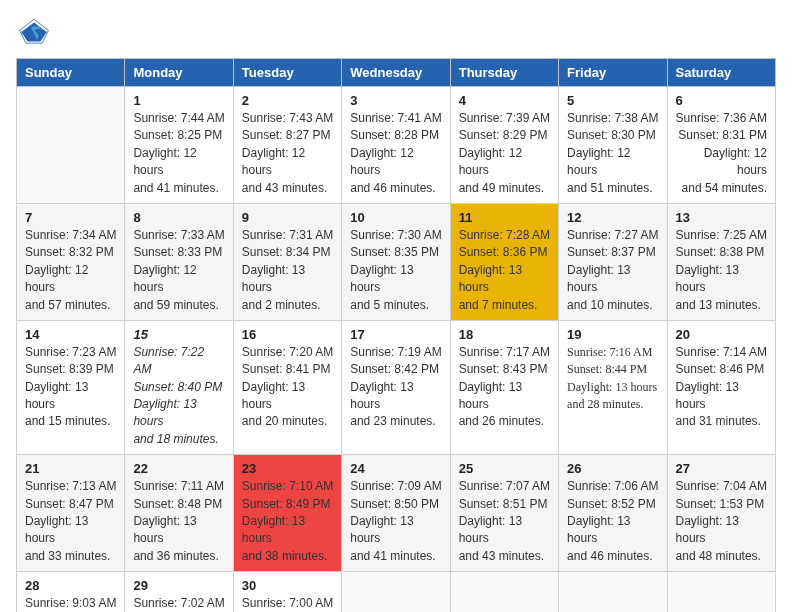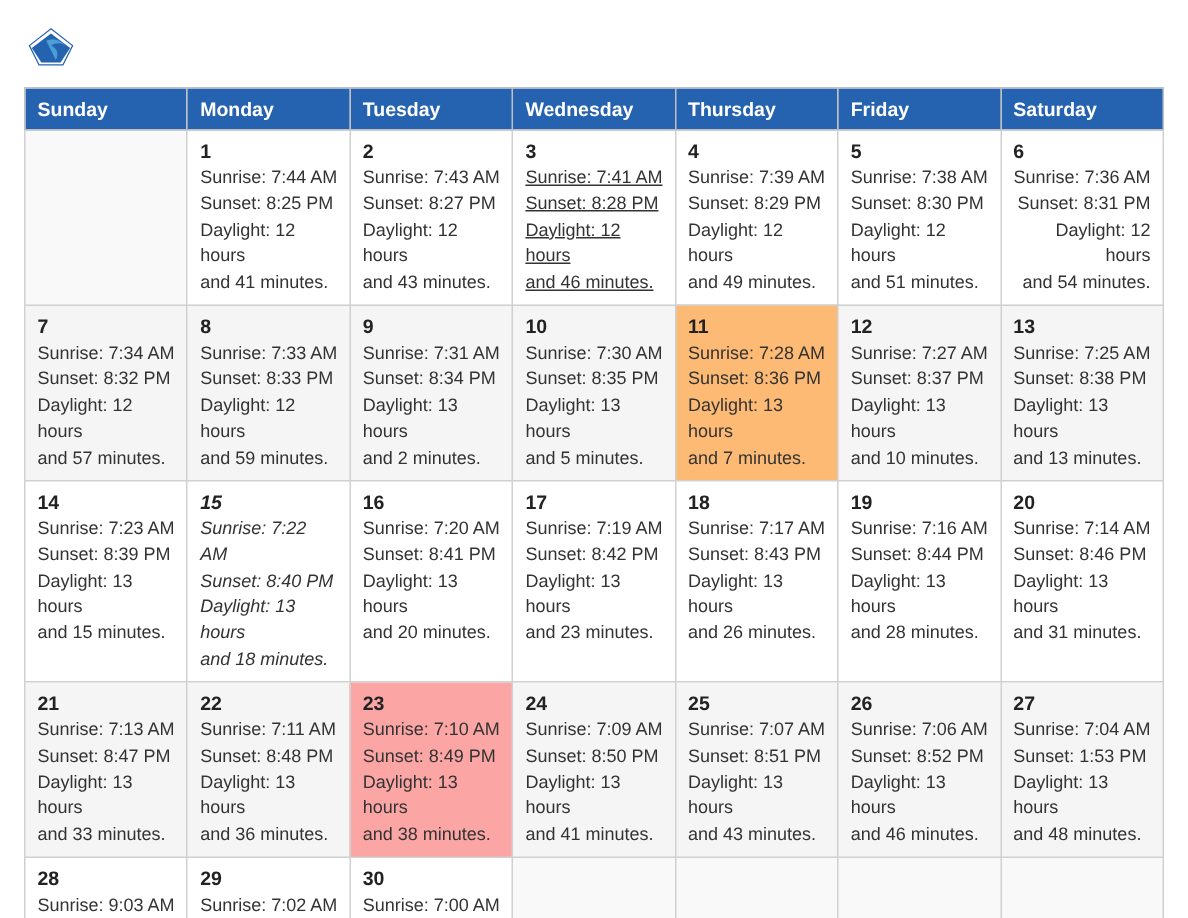--- a/index.html
+++ b/index.html
@@ -145,7 +145,7 @@
         </td>
         <td style="background: rgb(255, 255, 255);">
           <span class="day-num">3</span>
-          <div class="day-info" style="white-space: pre-line; text-decoration: underline;">Sunrise: 7:41 AM
+          <div class="day-info" style="white-space: pre-line;">Sunrise: 7:41 AM
 Sunset: 8:28 PM
 Daylight: 12 hours
 and 46 minutes.</div>

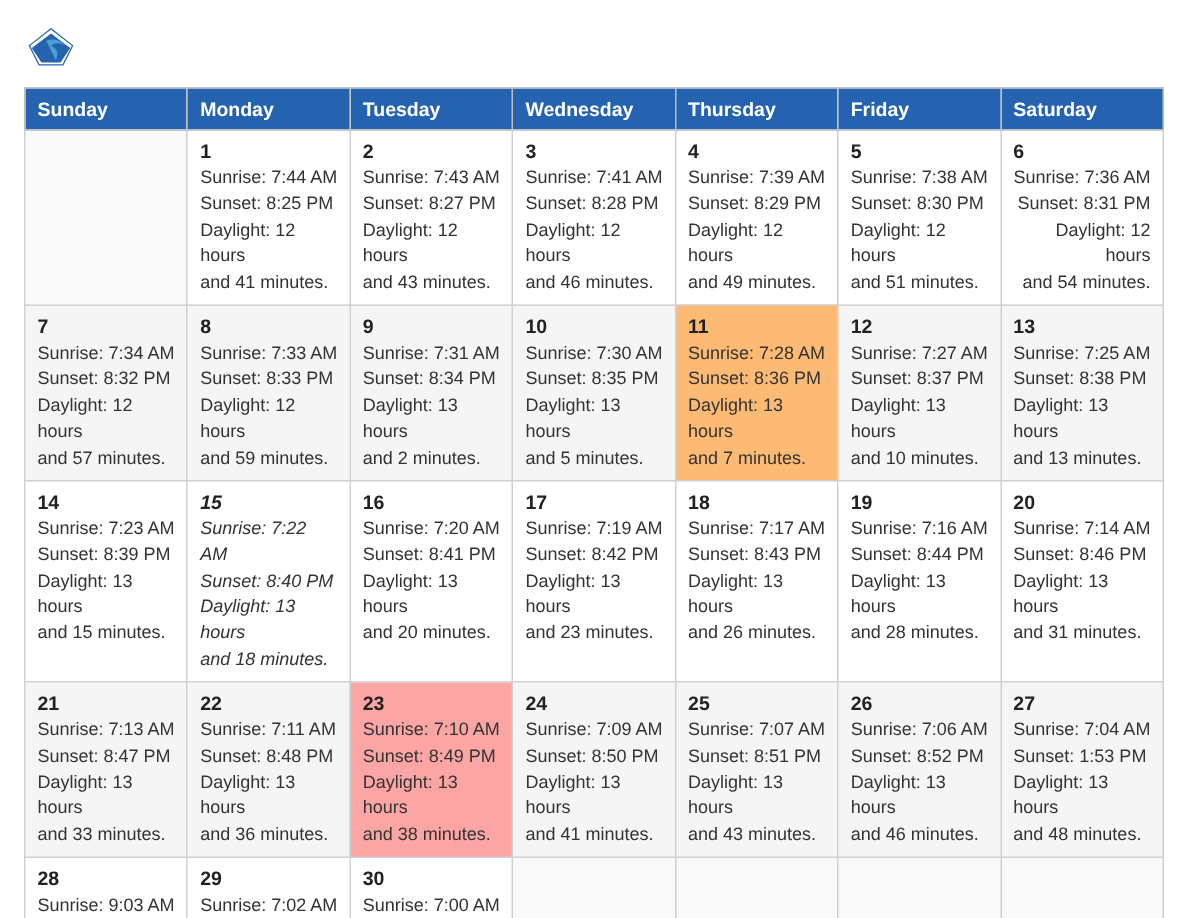--- a/index.html
+++ b/index.html
@@ -201,7 +201,7 @@
 Daylight: 13 hours
 and 5 minutes.</div>
         </td>
-        <td style="background: #fdba74;">
+        <td style="background: #eab308;">
           <span class="day-num">11</span>
           <div class="day-info" style="white-space: pre-line;">Sunrise: 7:28 AM
 Sunset: 8:36 PM

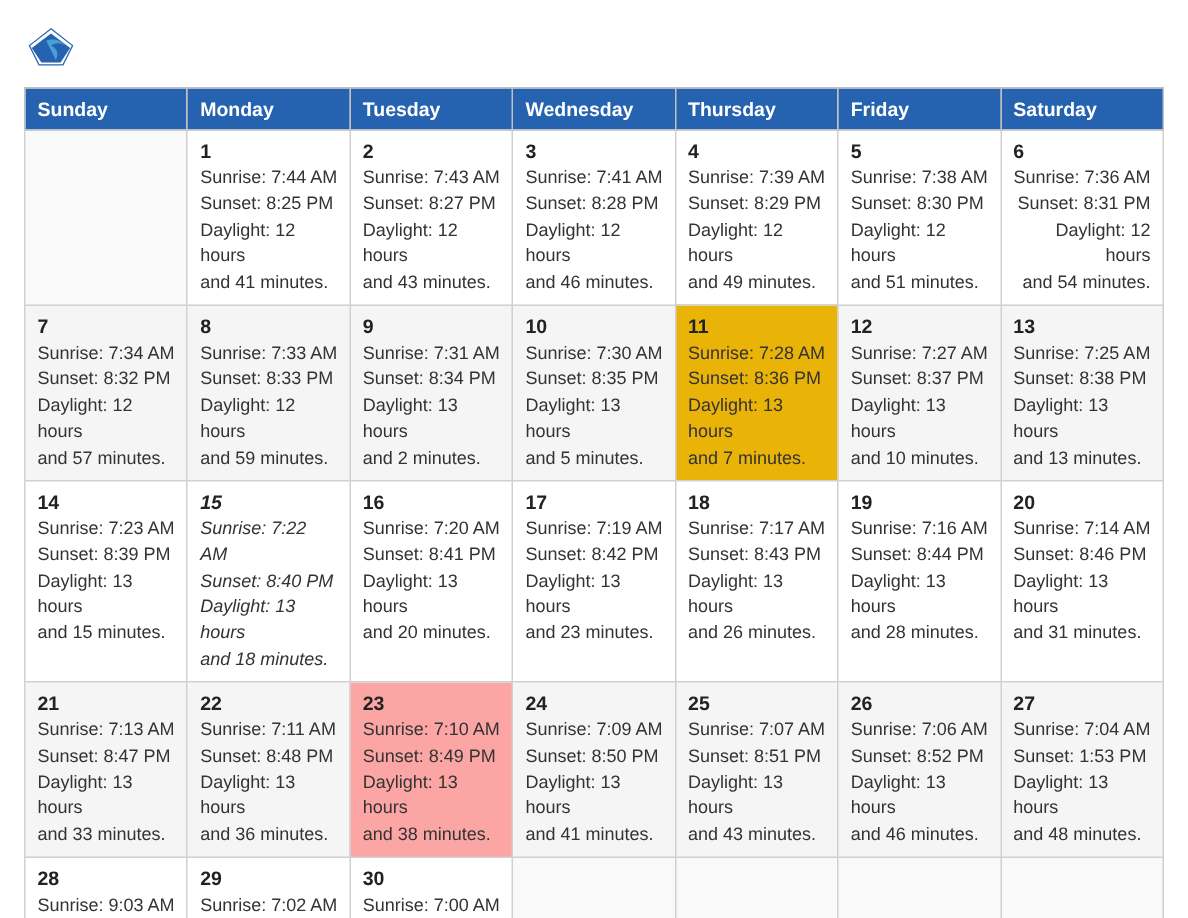--- a/index.html
+++ b/index.html
@@ -261,7 +261,7 @@
         </td>
         <td style="background: rgb(255, 255, 255);">
           <span class="day-num">19</span>
-          <div class="day-info" style="white-space: pre-line;">Sunrise: 7:16 AM
+          <div class="day-info" style="white-space: pre-line; font-family: Liberation Serif, serif;">Sunrise: 7:16 AM
 Sunset: 8:44 PM
 Daylight: 13 hours
 and 28 minutes.</div>

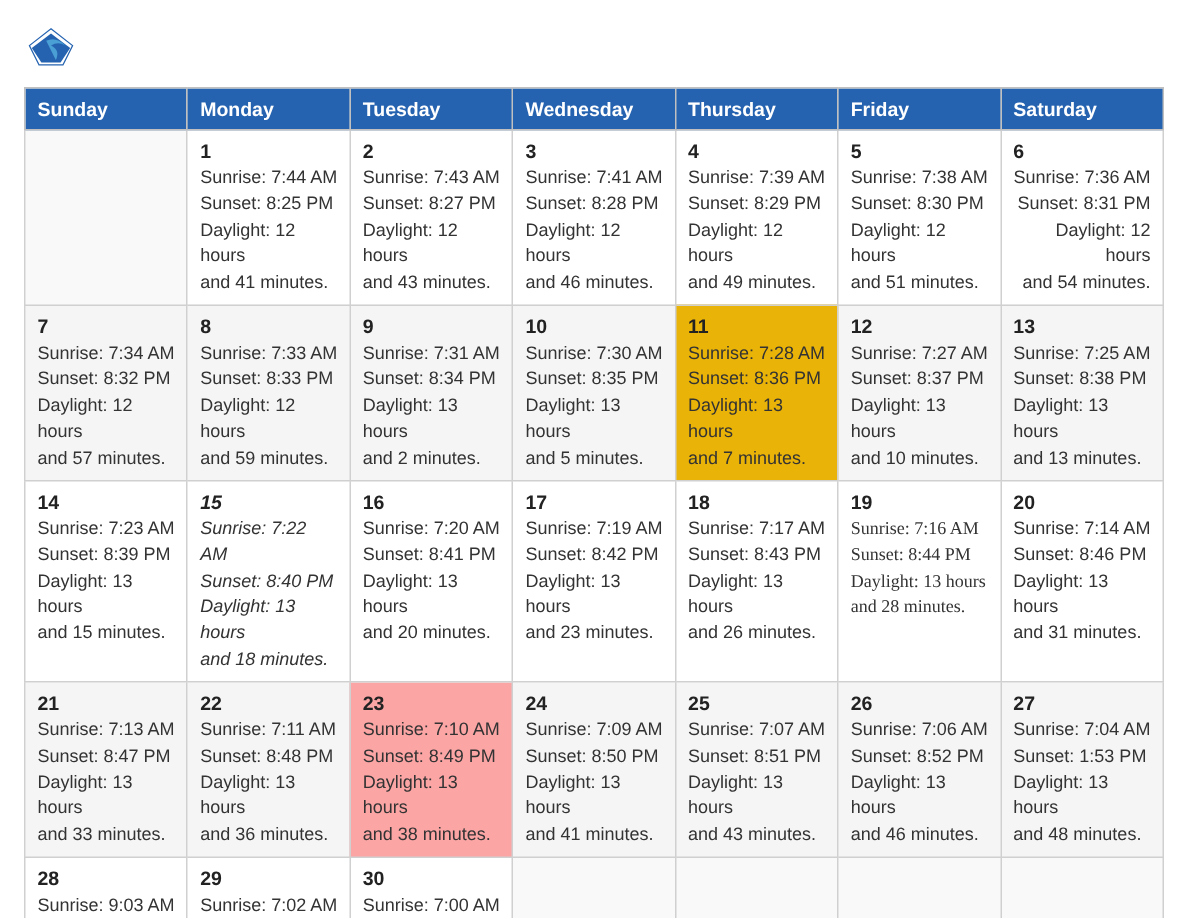--- a/index.html
+++ b/index.html
@@ -289,7 +289,7 @@
 Daylight: 13 hours
 and 36 minutes.</div>
         </td>
-        <td style="background: #fca5a5;">
+        <td style="background: #ef4444;">
           <span class="day-num">23</span>
           <div class="day-info" style="white-space: pre-line;">Sunrise: 7:10 AM
 Sunset: 8:49 PM

